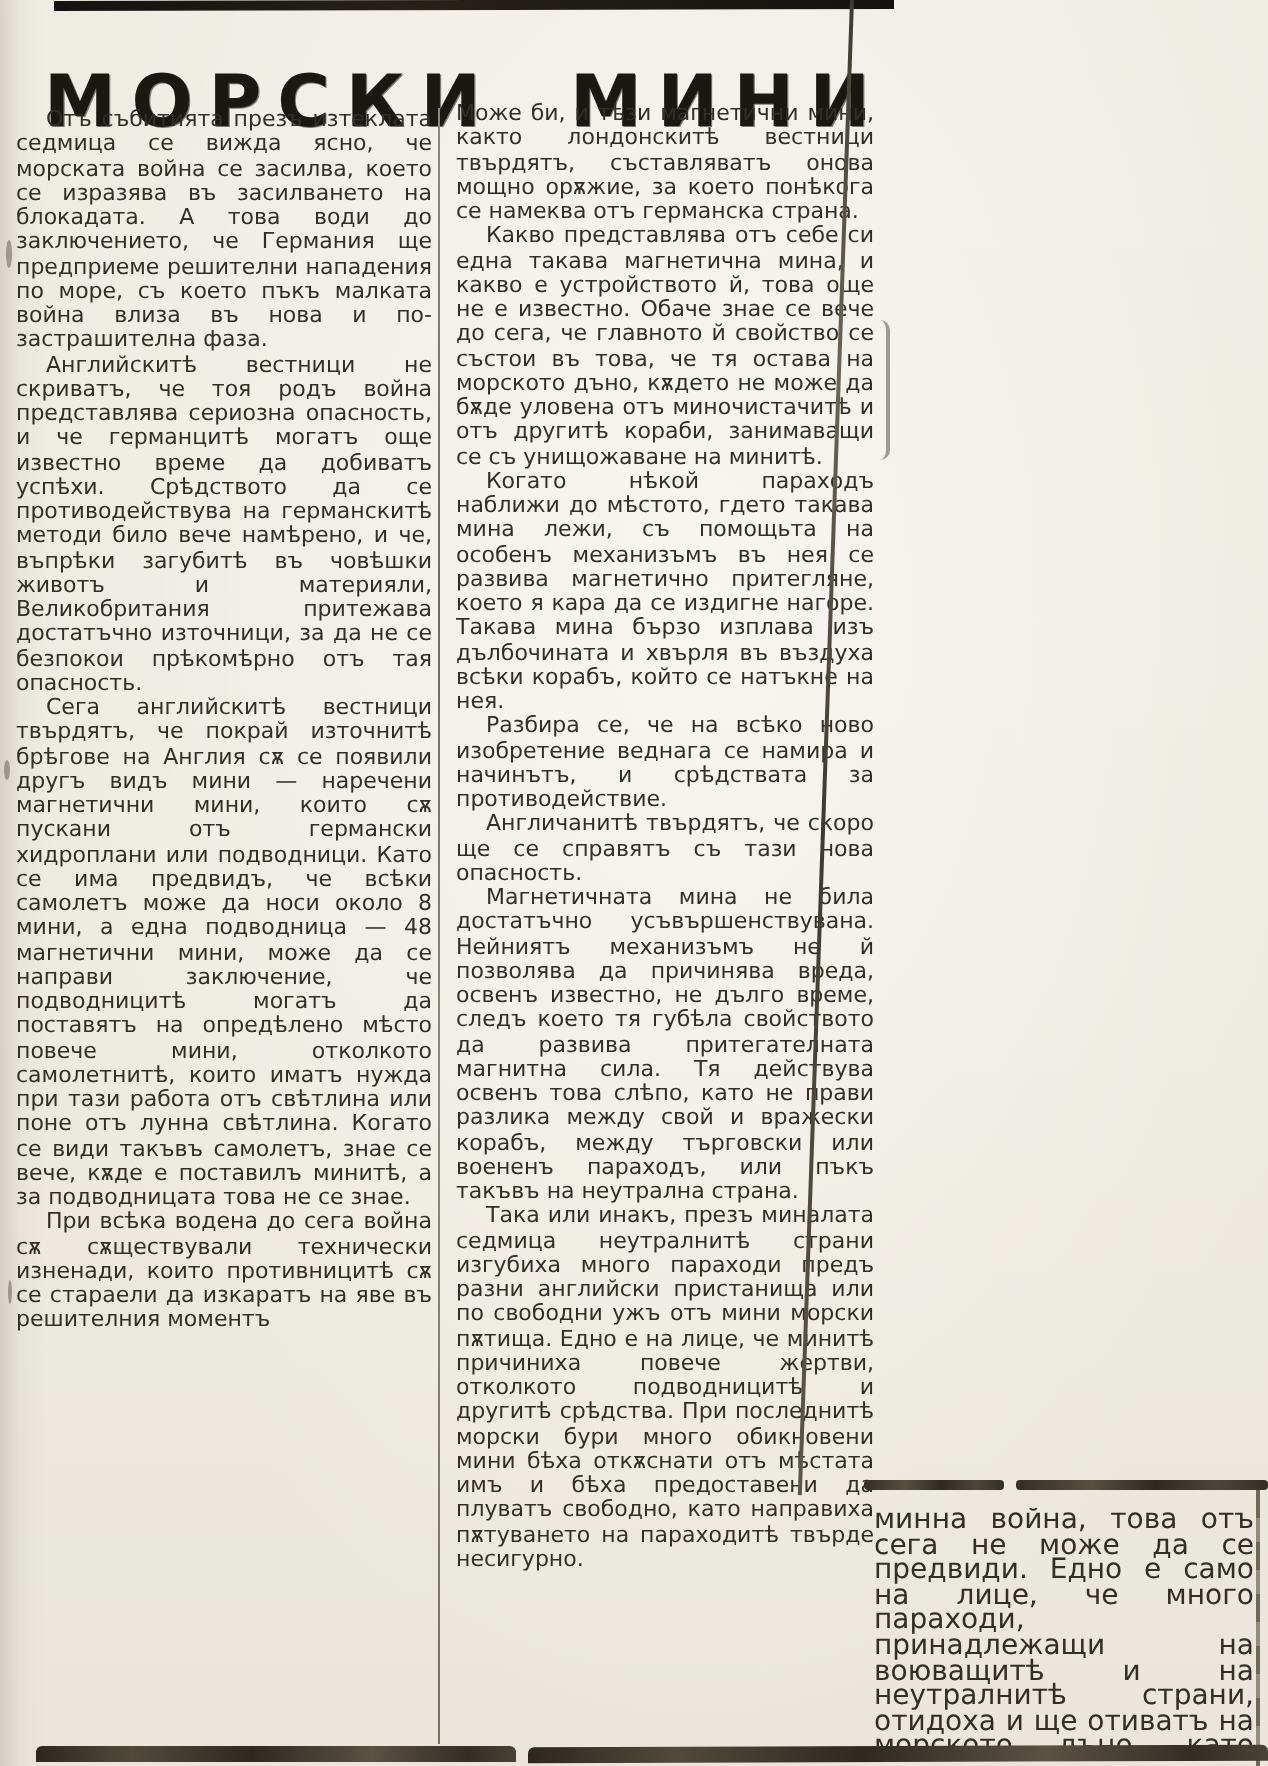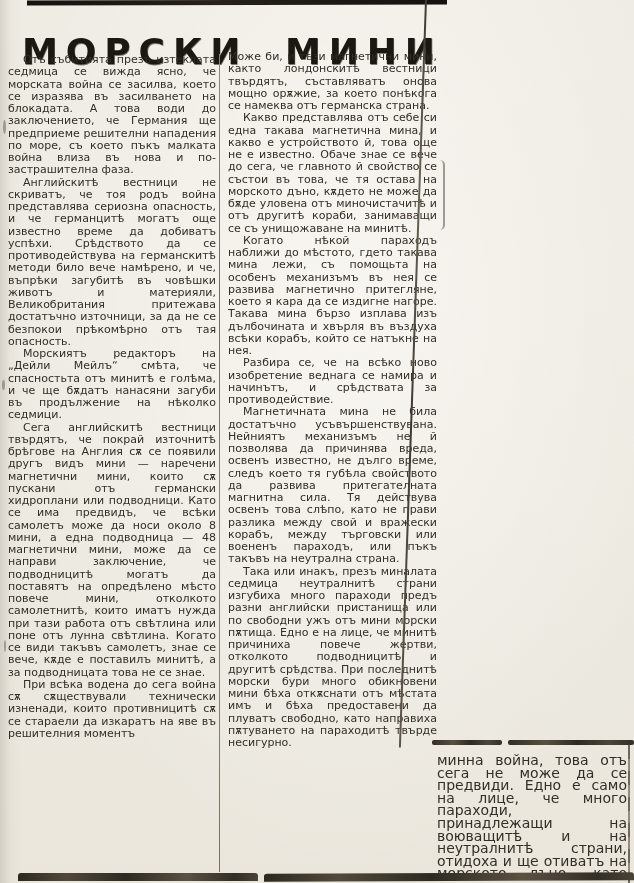--- a/index.html
+++ b/index.html
@@ -99,7 +99,6 @@
   <div class="col col-left">
       <p>Отъ събитията презъ изтеклата седмица се вижда ясно, че морската война се засилва, което се изразява въ засилването на блокадата. А това води до заключението, че Германия ще предприеме решителни нападения по море, съ което пъкъ малката война влиза въ нова и по-застрашителна фаза.</p>
       <p>Английскитѣ вестници не скриватъ, че тоя родъ война представлява сериозна опасность, и че германцитѣ могатъ още известно време да добиватъ успѣхи. Срѣдството да се противодействува на германскитѣ методи било вече намѣрено, и че, въпрѣки загубитѣ въ човѣшки животъ и материяли, Великобритания притежава достатъчно източници, за да не се безпокои прѣкомѣрно отъ тая опасность.</p>
-      <p>Морскиятъ редакторъ на „Дейли Мейлъ“ смѣта, че спасностьта отъ минитѣ е голѣма, и че ще бѫдатъ нанасяни загуби въ продължение на нѣколко седмици.</p>
       <p>Сега английскитѣ вестници твърдятъ, че покрай източнитѣ брѣгове на Англия сѫ се появили другъ видъ мини — наречени магнетични мини, които сѫ пускани отъ германски хидроплани или подводници. Като се има предвидъ, че всѣки самолетъ може да носи около 8 мини, а една подводница — 48 магнетични мини, може да се направи заключение, че подводницитѣ могатъ да поставятъ на опредѣлено мѣсто повече мини, отколкото самолетнитѣ, които иматъ нужда при тази работа отъ свѣтлина или поне отъ лунна свѣтлина. Когато се види такъвъ самолетъ, знае се вече, кѫде е поставилъ минитѣ, а за подводницата това не се знае.</p>
       <p>При всѣка водена до сега война сѫ сѫществували технически изненади, които противницитѣ сѫ се стараели да изкаратъ на яве въ решителния моментъ</p>
     </div>

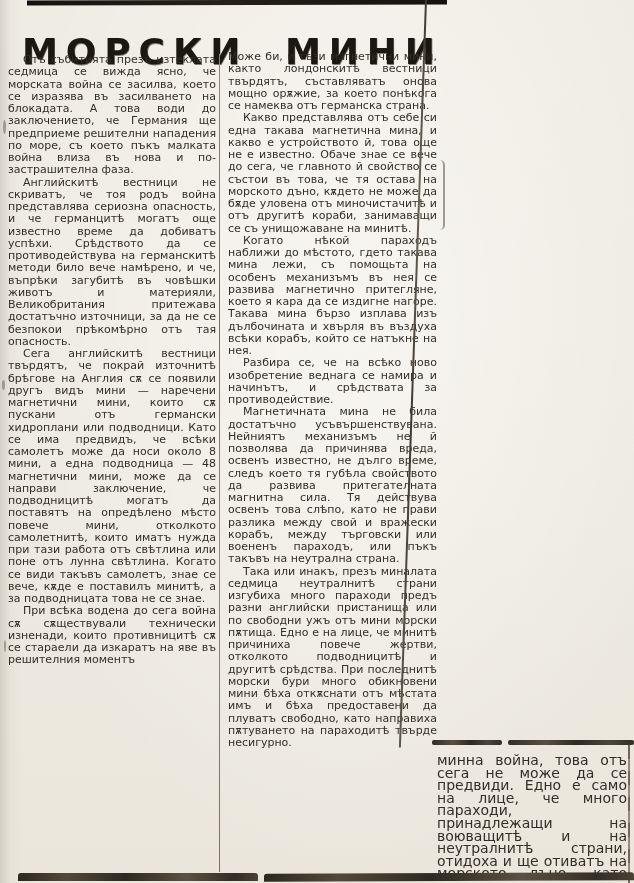--- a/index.html
+++ b/index.html
@@ -110,6 +110,7 @@
       <p>Какво представлява отъ себе си една такава магнетична мина, и какво е устройството й, това още не е известно. Обаче знае се вече до сега, че главното й свойство се състои въ това, че тя остава на морското дъно, кѫдето не може да бѫде уловена отъ миночистачитѣ и отъ другитѣ кораби, занимаващи се съ унищожаване на минитѣ.</p>
       <p>Когато нѣкой параходъ наближи до мѣстото, гдето такава мина лежи, съ помощьта на особенъ механизъмъ въ нея се развива магнетично притегляне, което я кара да се издигне нагоре. Такава мина бързо изплава изъ дълбочината и хвърля въ въздуха всѣки корабъ, който се натъкне на нея.</p>
       <p>Разбира се, че на всѣко ново изобретение веднага се намира и начинътъ, и срѣдствата за противодействие.</p>
+      <p>Англичанитѣ твърдятъ, че скоро ще се справятъ съ тази нова опасность.</p>
       <p>Магнетичната мина не била достатъчно усъвършенствувана. Нейниятъ механизъмъ не й позволява да причинява вреда, освенъ известно, не дълго време, следъ което тя губѣла свойството да развива притегателната магнитна сила. Тя действува освенъ това слѣпо, като не прави разлика между свой и вражески корабъ, между търговски или воененъ параходъ, или пъкъ такъвъ на неутрална страна.</p>
       <p>Така или инакъ, презъ миналата седмица неутралнитѣ страни изгубиха много параходи предъ разни английски пристанища или по свободни ужъ отъ мини морски пѫтища. Едно е на лице, че минитѣ причиниха повече жертви, отколкото подводницитѣ и другитѣ срѣдства. При последнитѣ морски бури много обикновени мини бѣха откѫснати отъ мѣстата имъ и бѣха предоставени да плуватъ свободно, като направиха пѫтуването на параходитѣ твърде несигурно.</p>
     </div>

